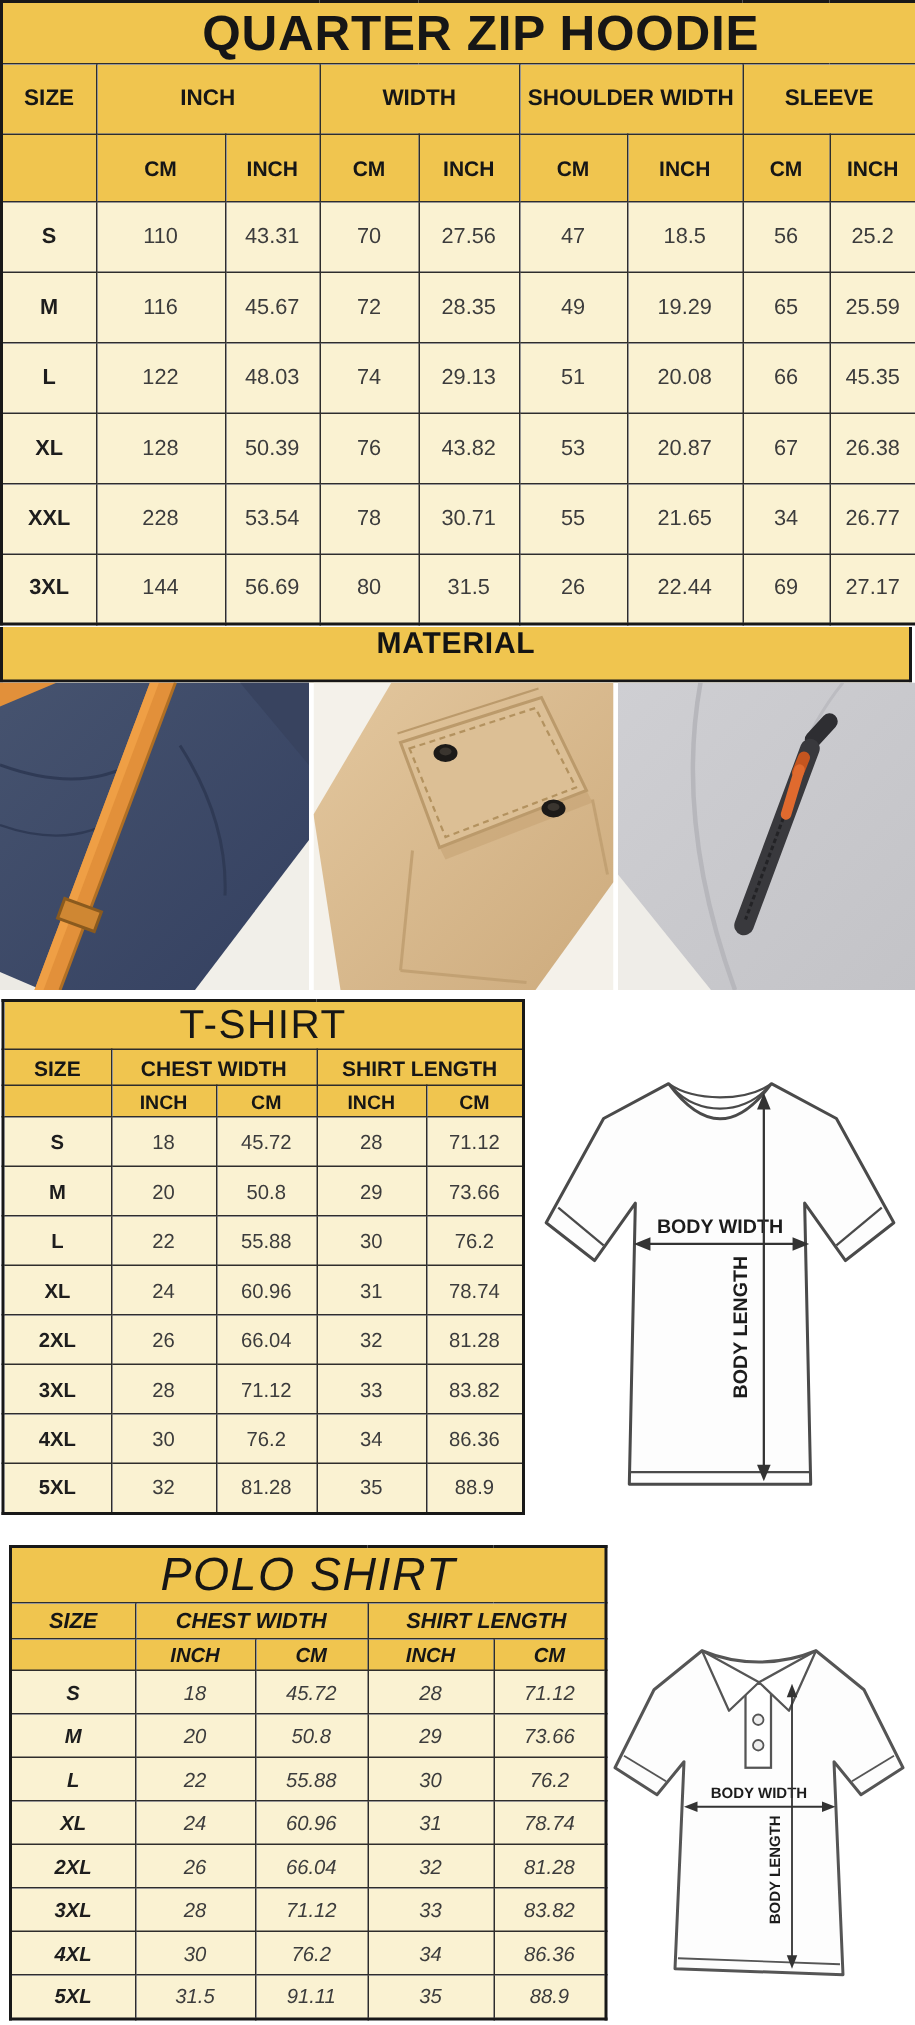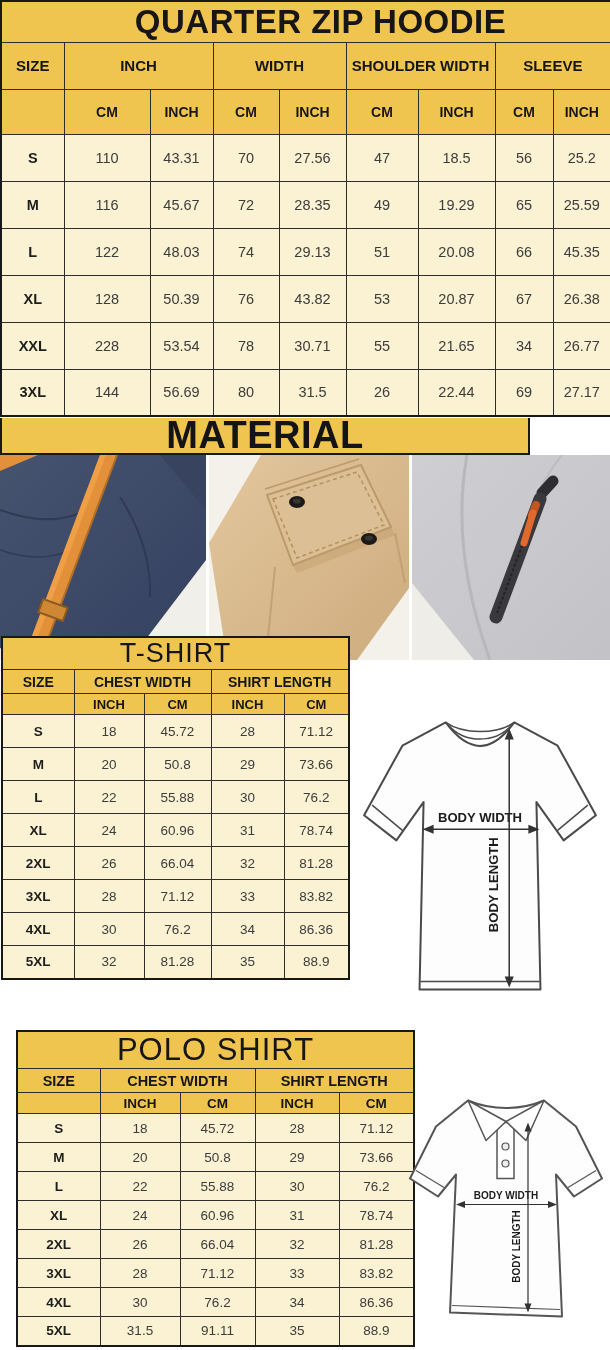--- a/index.html
+++ b/index.html
@@ -18,9 +18,9 @@
   #hoodieTable tr.unit{height:45px;font-size:14px;}
   #hoodieTable tr.row{height:47px;font-size:14.5px;}
   
-  #materialBand{position:absolute;left:0;top:418px;width:530px;height:37px;box-sizing:border-box;
+  #materialBand{position:absolute;left:0;top:418px;width:608px;height:37px;box-sizing:border-box;
     background:var(--header-yellow,#f0c54f);border:2px solid #181818;border-top:none;
-    display:flex;align-items:center;justify-content:center;font-weight:bold;font-size:38px;color:#141414;letter-spacing:.5px;}
+    display:flex;justify-content:center;font-weight:bold;font-size:20px;color:#141414;letter-spacing:.5px;}
   
   #photos{position:absolute;left:0;top:455px;width:610px;height:205px;display:flex;gap:3px;background:#fff;}
   #photos .ph{height:205px;} #photos svg{display:block;}

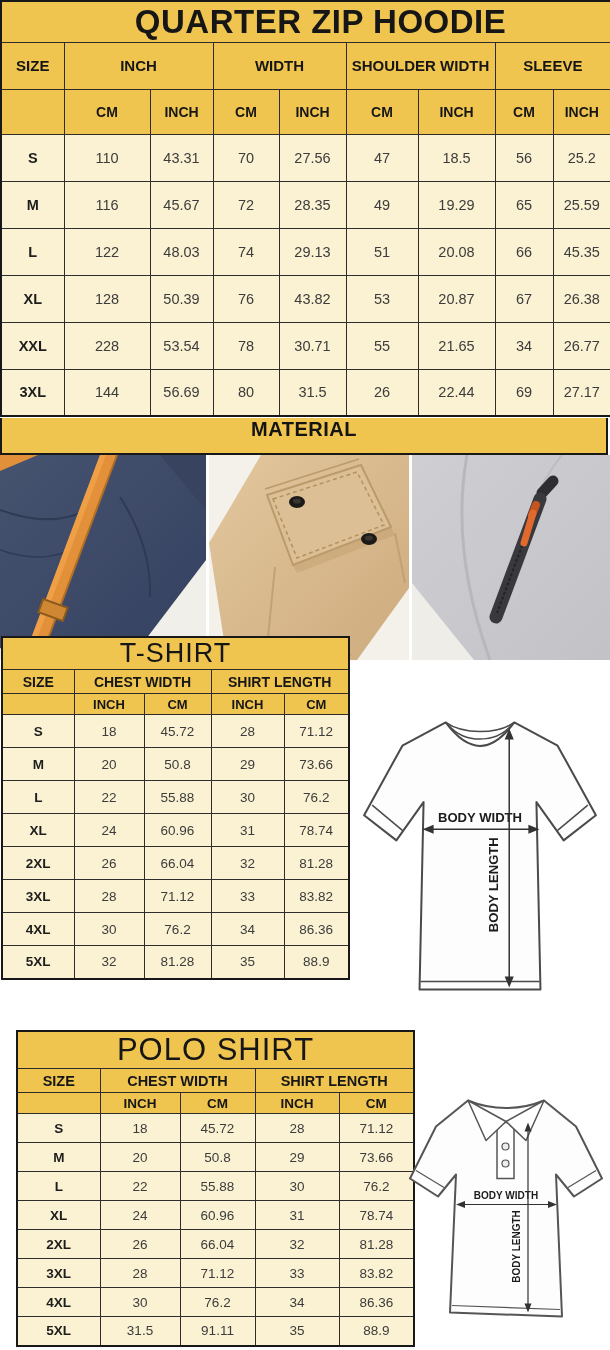--- a/index.html
+++ b/index.html
@@ -25,7 +25,7 @@
   #photos{position:absolute;left:0;top:455px;width:610px;height:205px;display:flex;gap:3px;background:#fff;}
   #photos .ph{height:205px;} #photos svg{display:block;}
   
-  #tshirtTable{left:1px;top:636px;width:347px;}
+  #tshirtTable{left:1px;top:666px;width:347px;}
   #tshirtTable tr.title{height:31px;} #tshirtTable tr.title td{font-size:27px;font-weight:400;letter-spacing:1px;}
   #tshirtTable tr.grp{height:24px;font-size:14px;}
   #tshirtTable tr.unit{height:21px;font-size:13px;}

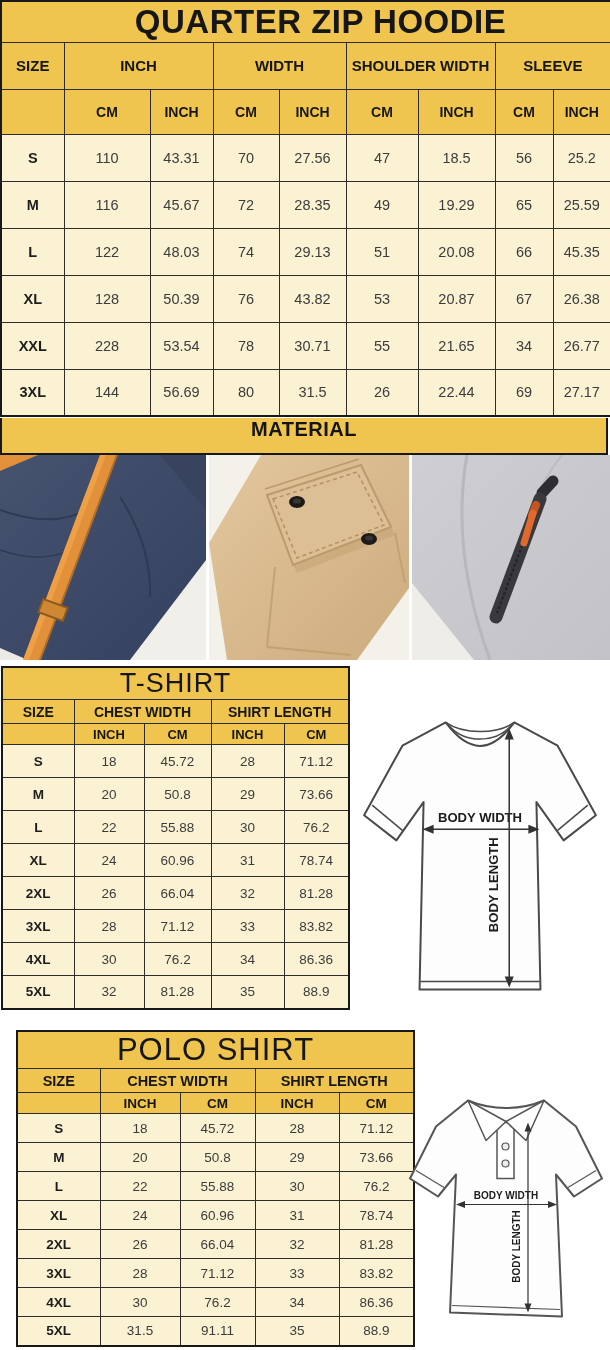--- a/index.html
+++ b/index.html
@@ -31,7 +31,7 @@
   #tshirtTable tr.unit{height:21px;font-size:13px;}
   #tshirtTable tr.row{height:33px;font-size:13.5px;}
   
-  #poloTable{left:16px;top:1030px;width:397px;}
+  #poloTable{left:6px;top:1030px;width:397px;font-style:italic;}
   #poloTable tr.title{height:36px;} #poloTable tr.title td{font-size:31px;font-weight:400;letter-spacing:1px;}
   #poloTable tr.grp{height:24px;font-size:14.5px;}
   #poloTable tr.unit{height:21px;font-size:13.5px;}

